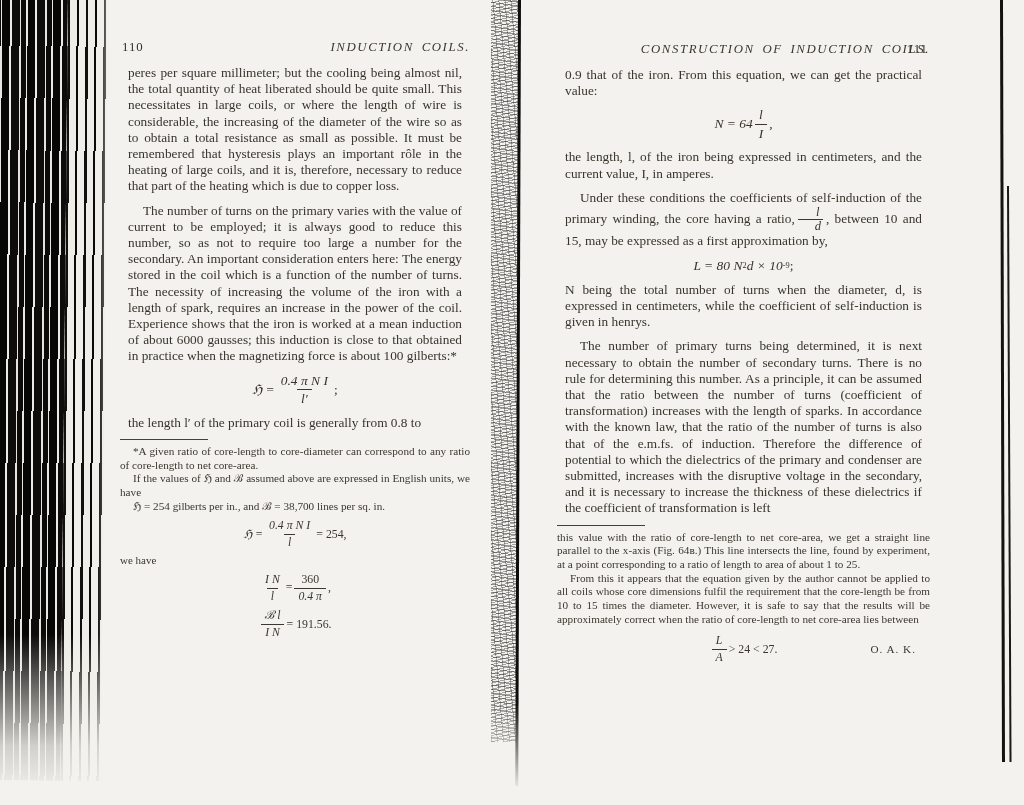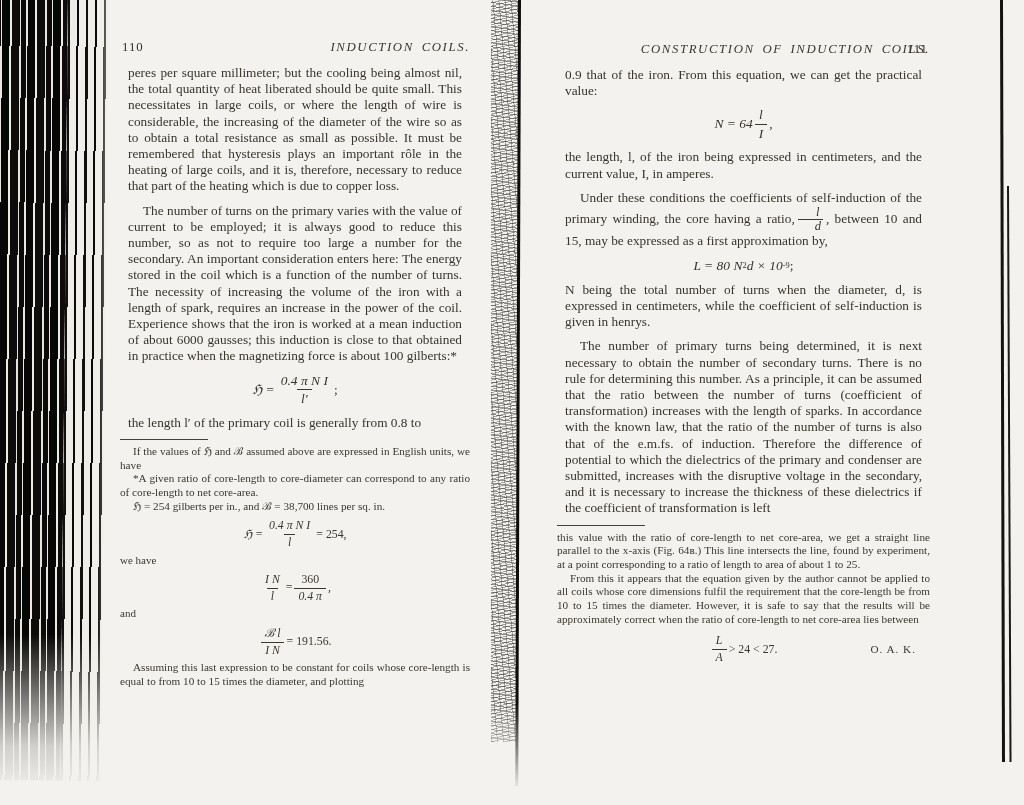--- a/index.html
+++ b/index.html
@@ -99,8 +99,8 @@
   <hr class="fn-rule">
 
   <div class="footnote">
+    <p class="fn-indent">*A given ratio of core-length to core-diameter can correspond to any ratio of core-length to net core-area.</p>
     <p class="fn-indent">If the values of ℌ and ℬ assumed above are expressed in English units, we have</p>
-    <p class="fn-indent">*A given ratio of core-length to core-diameter can correspond to any ratio of core-length to net core-area.</p>
     <p class="fn-indent">ℌ = 254 gilberts per in., and ℬ = 38,700 lines per sq. in.</p>
 
     <div class="formula fn-size">

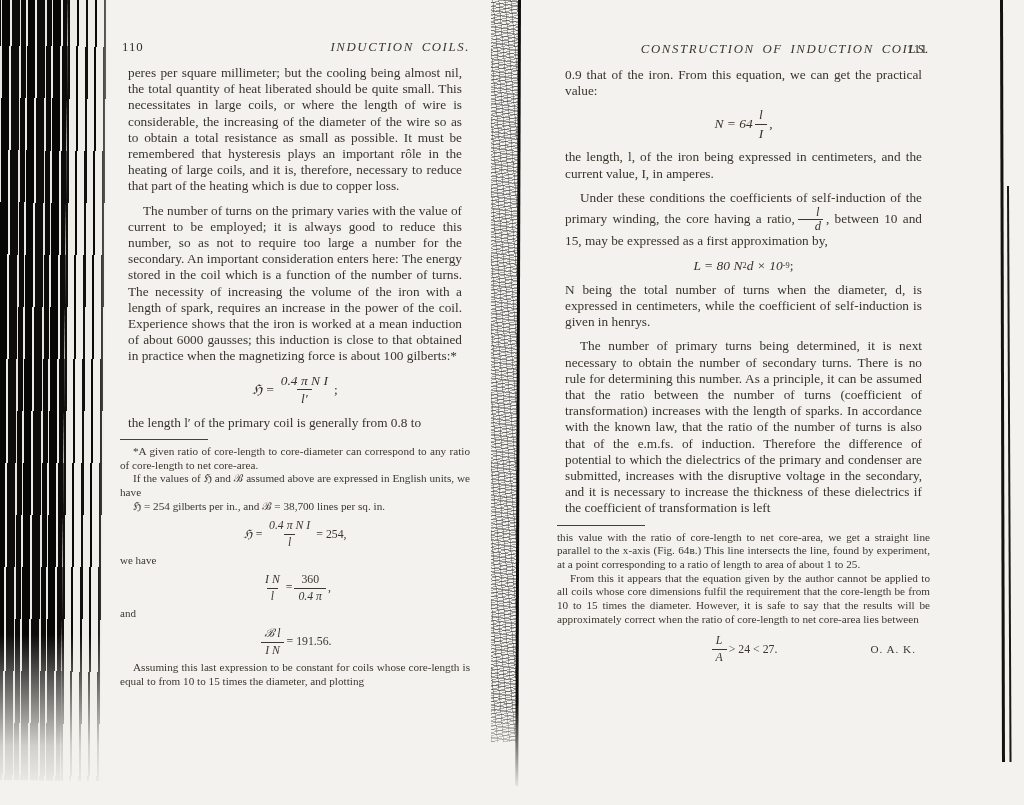--- a/index.html
+++ b/index.html
@@ -127,7 +127,6 @@
       <span>,</span>
     </div>
 
-    <p class="fn-label">and</p>
 
     <div class="formula fn-size">
       <span class="frac">

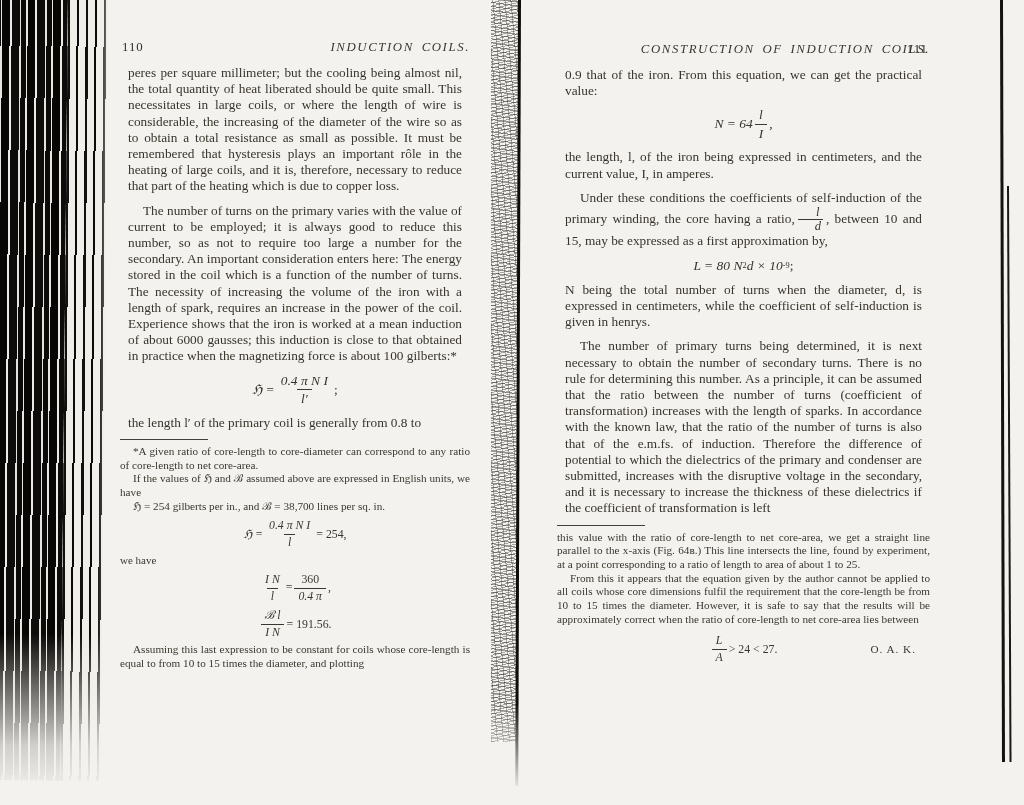--- a/index.html
+++ b/index.html
@@ -136,7 +136,6 @@
       <span>= 191.56.</span>
     </div>
 
-    <p class="fn-indent">Assuming this last expression to be constant for coils whose core-length is equal to from 10 to 15 times the diameter, and plotting</p>
   </div>
 </div>
 

